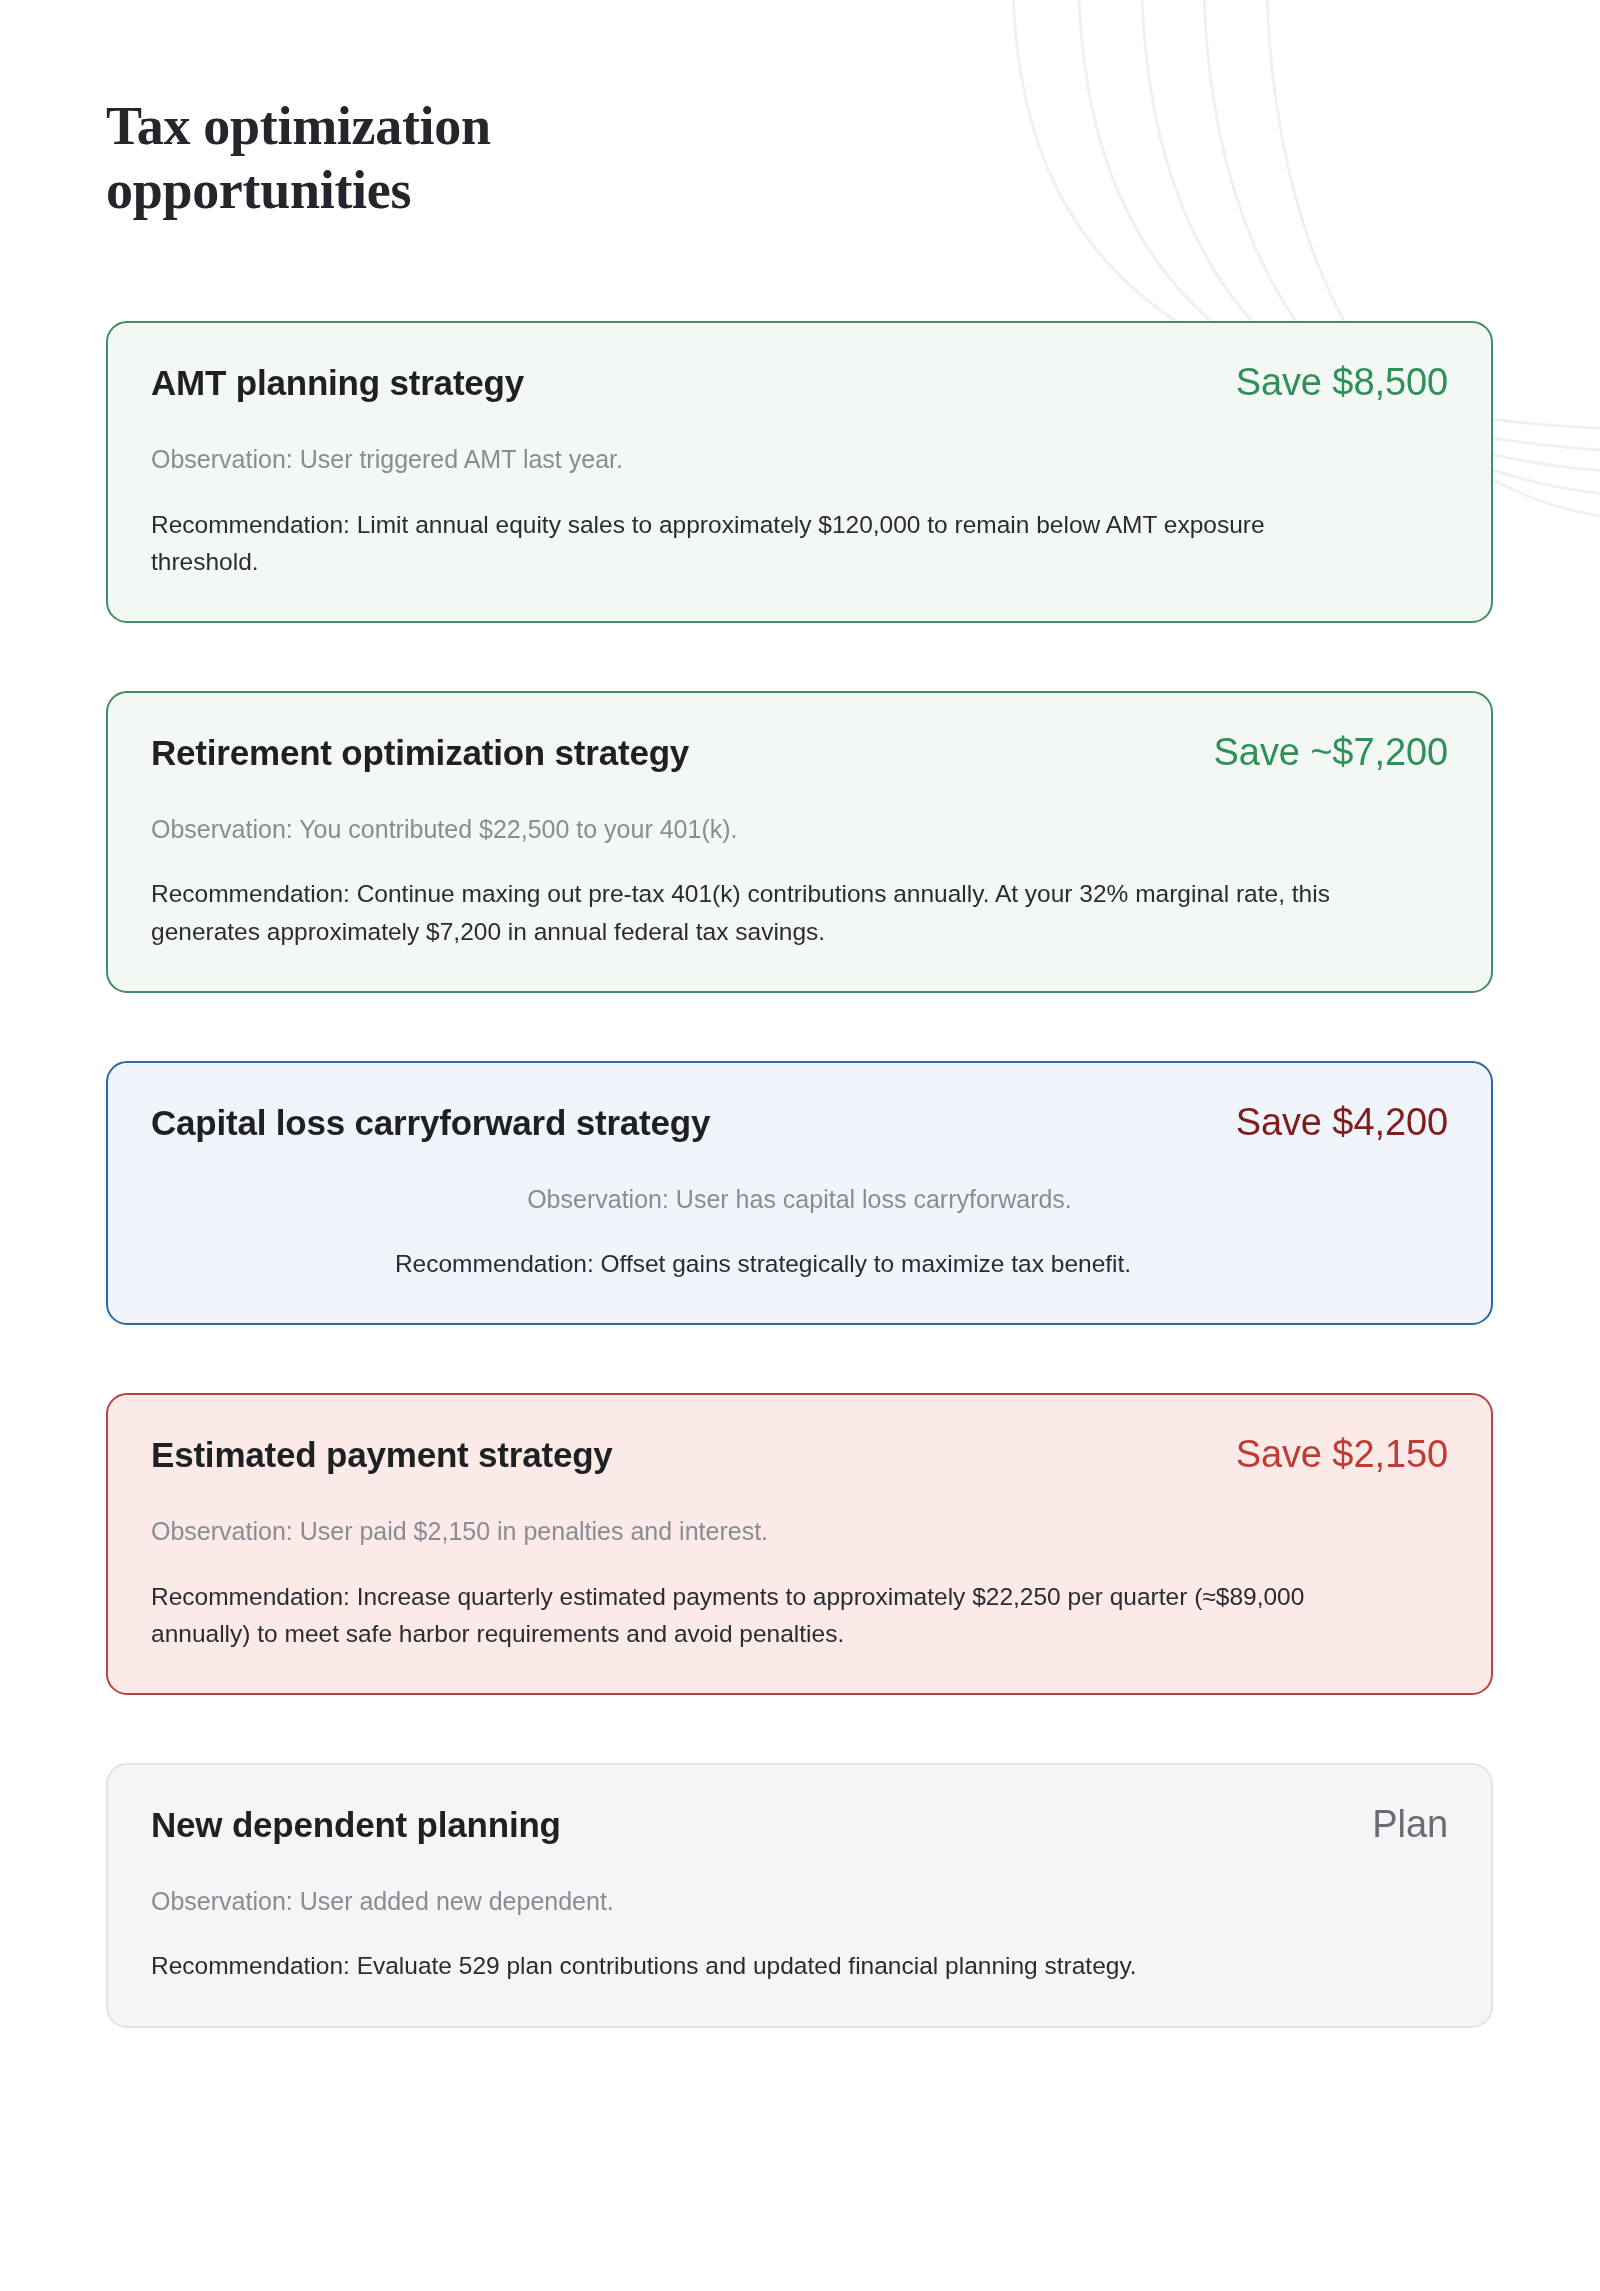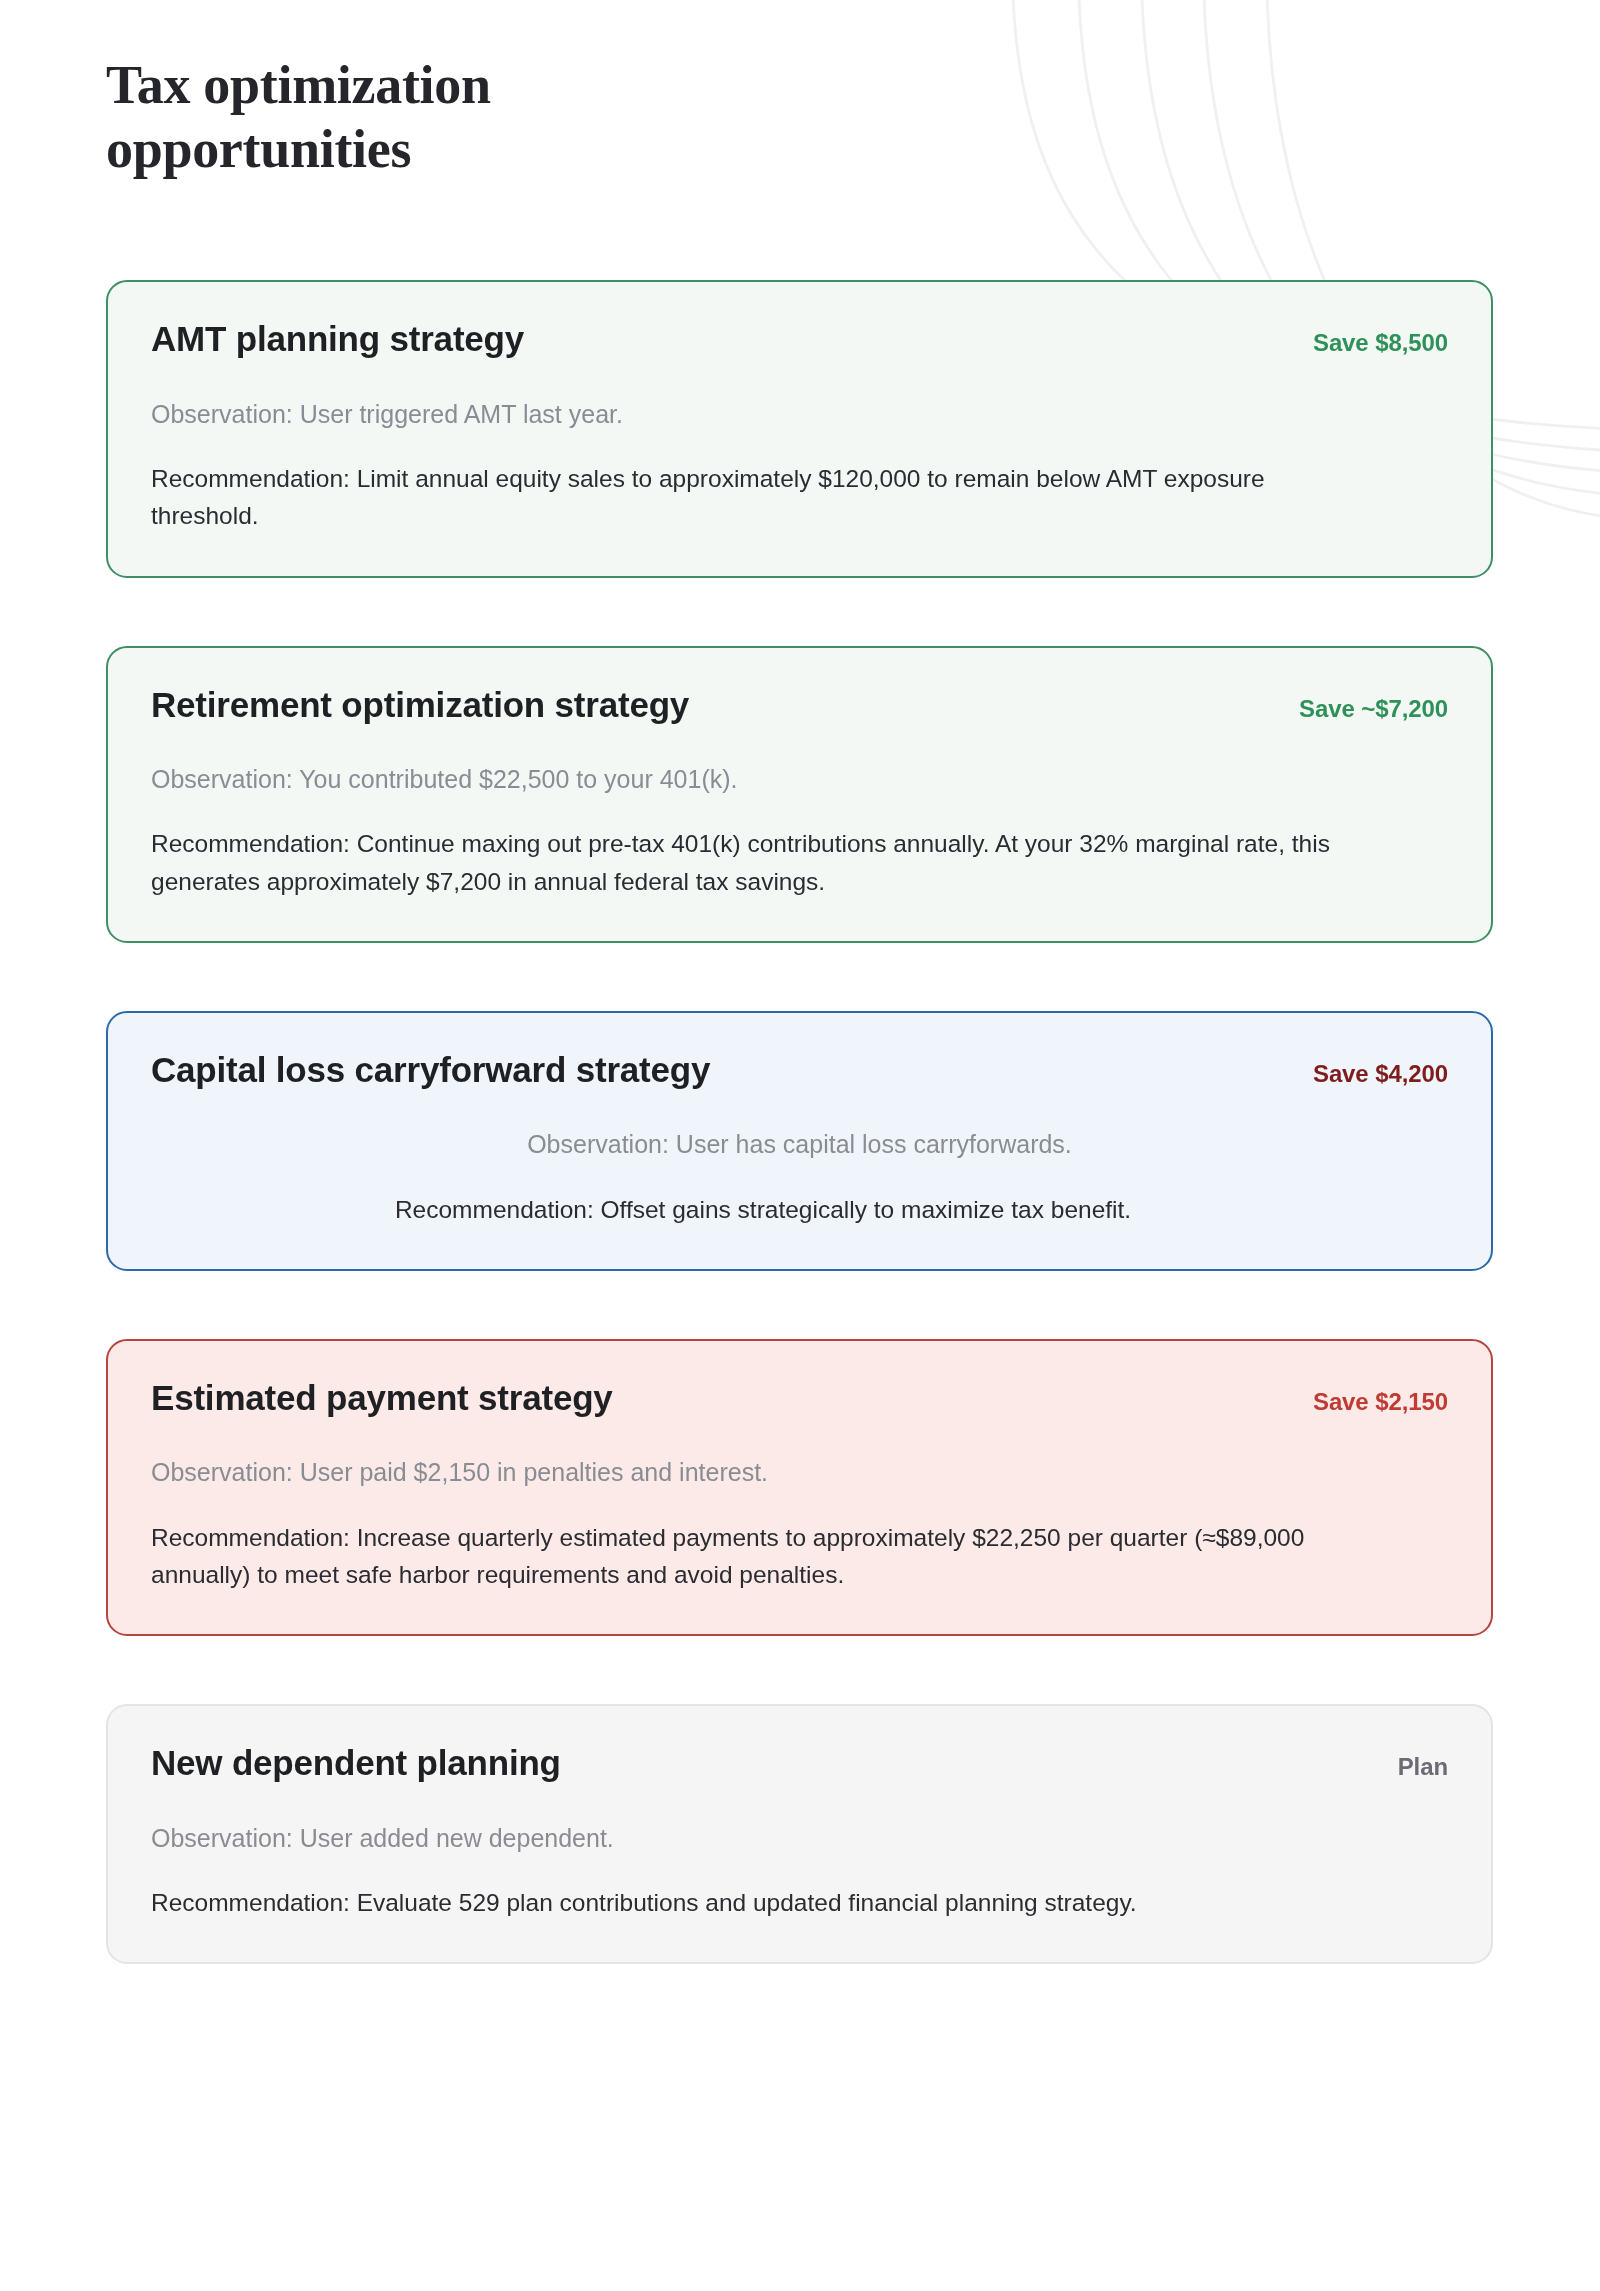--- a/index.html
+++ b/index.html
@@ -42,7 +42,7 @@
     line-height: 1.18;
     color: #25262b;
     letter-spacing: -0.3px;
-    padding-top: 54px;
+    padding-top: 95px;
     max-width: 584px;
   }
 

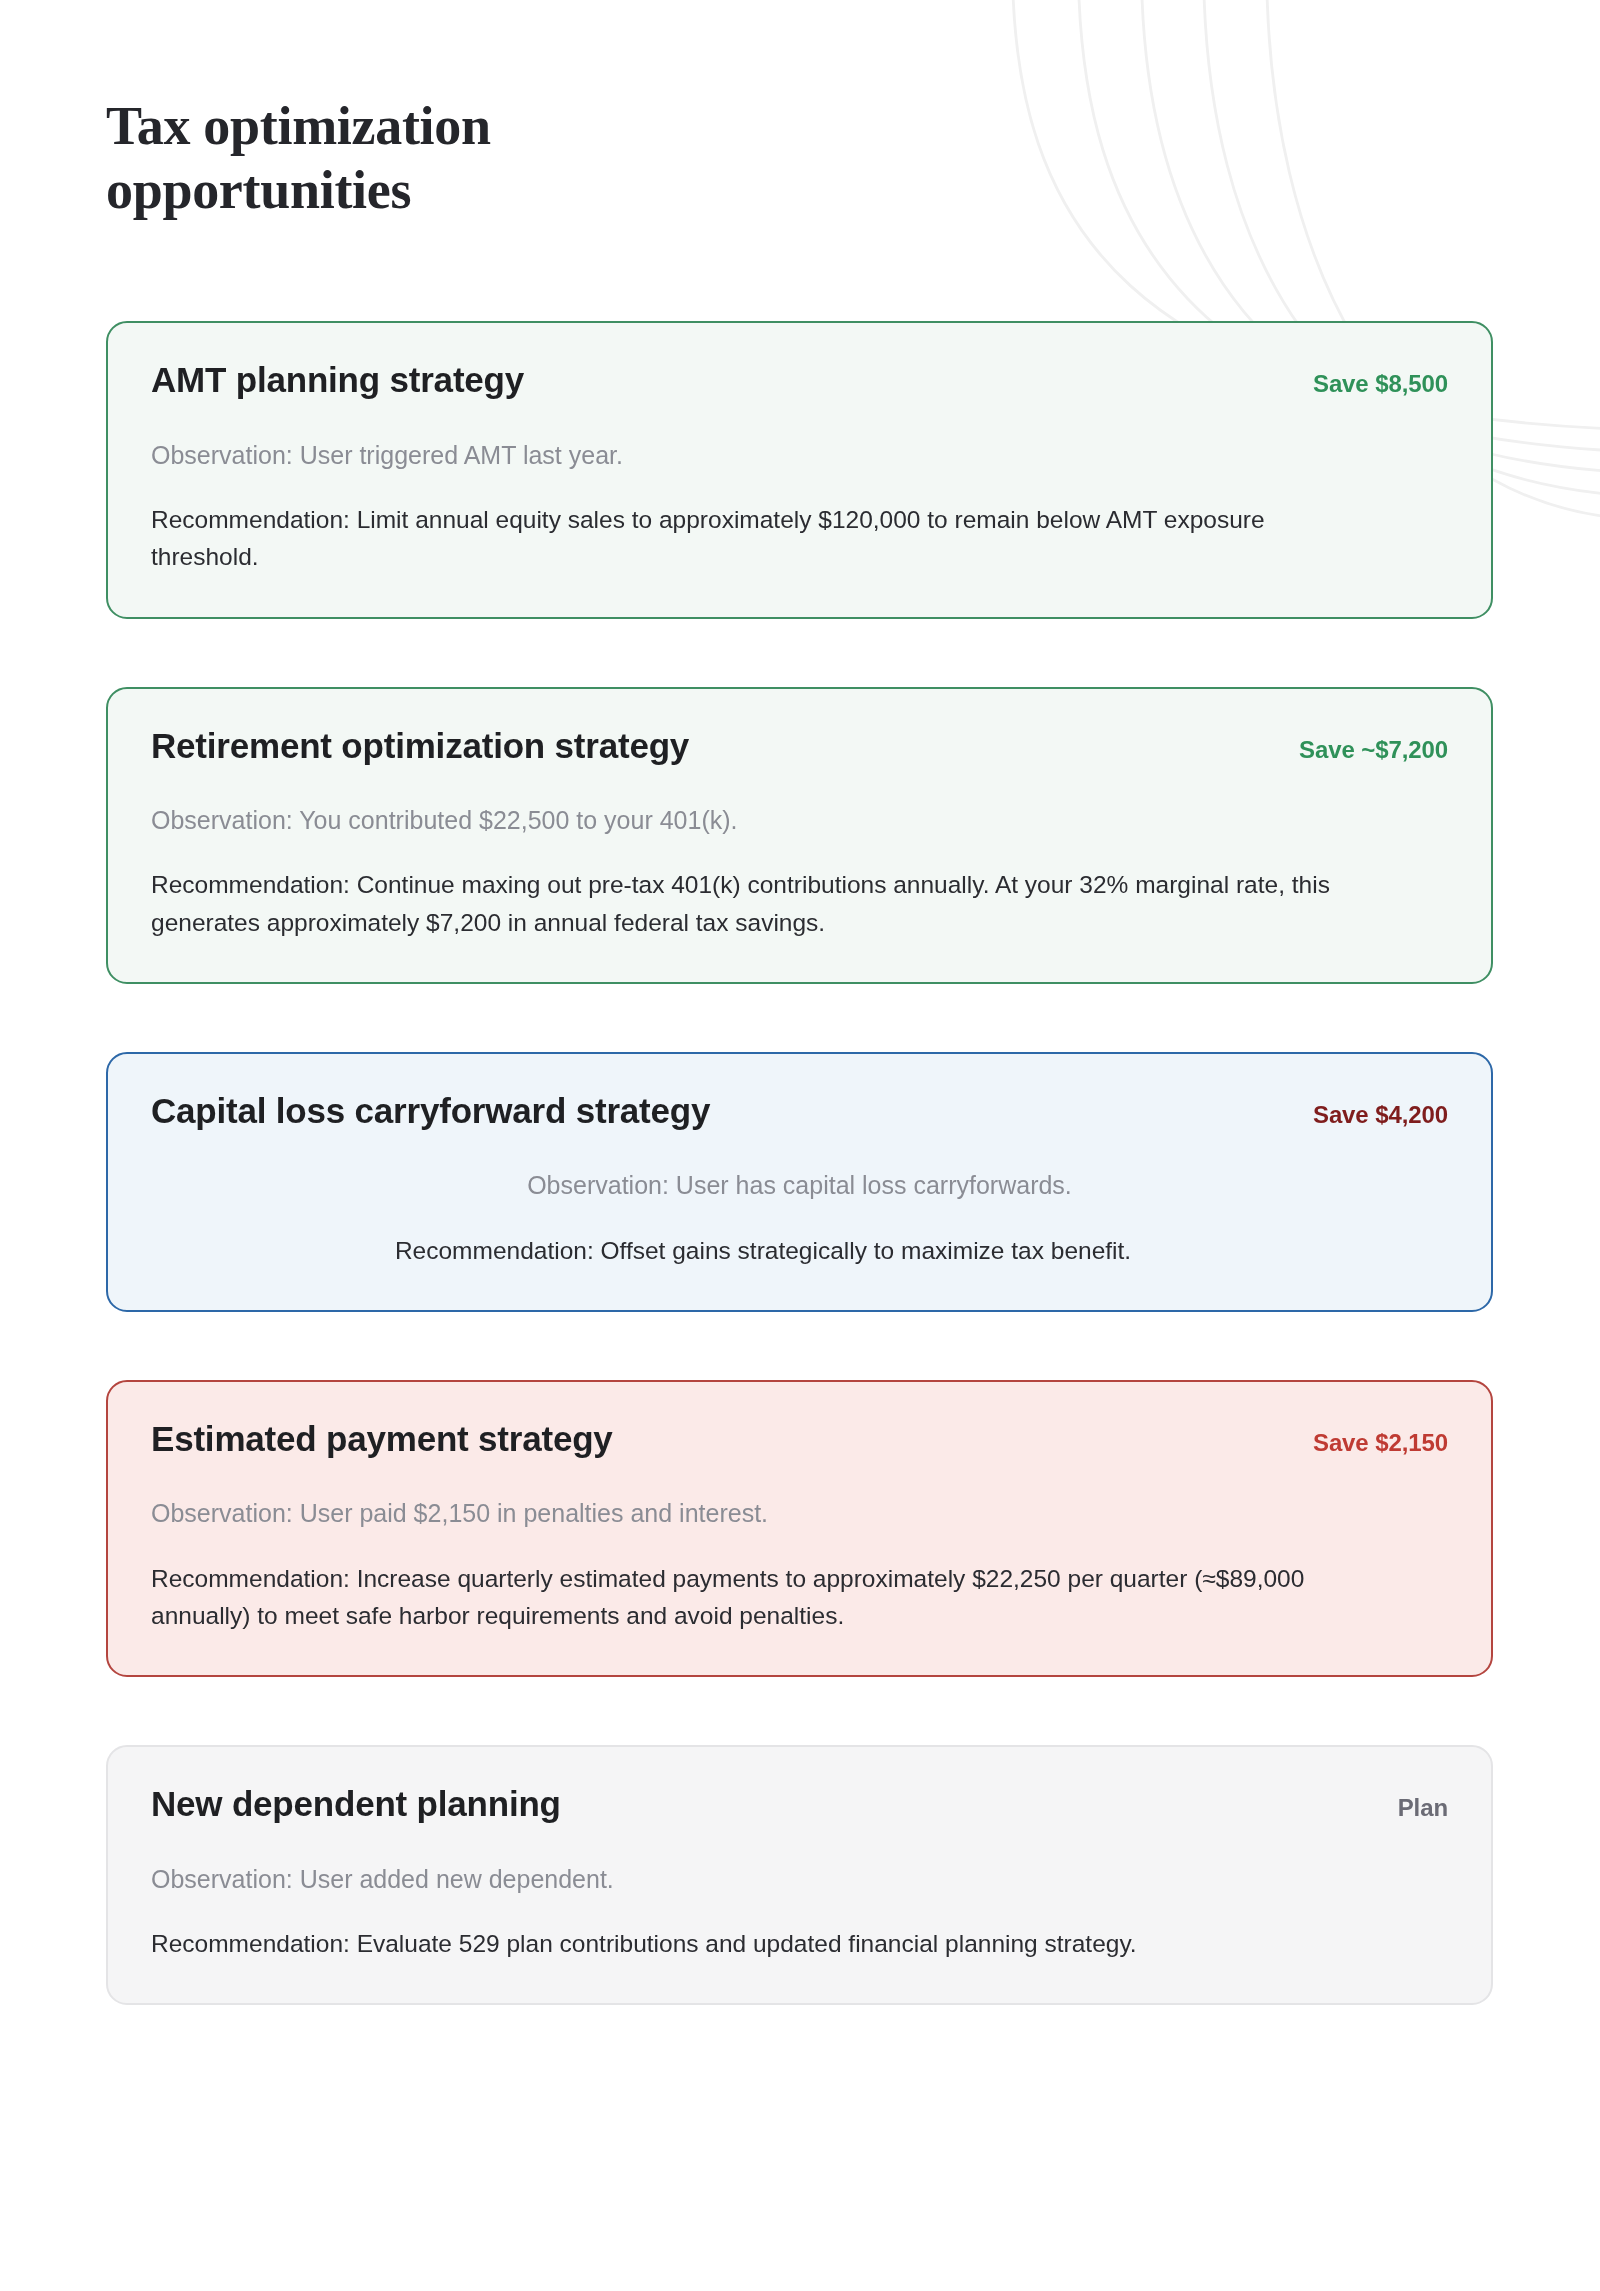--- a/index.html
+++ b/index.html
@@ -81,8 +81,8 @@
   }
 
   .card-badge {
-    font-size: 24px;
-    font-weight: bold;
+    font-size: 38px;
+    font-weight: normal;
     white-space: nowrap;
     letter-spacing: -0.1px;
     flex: none;

